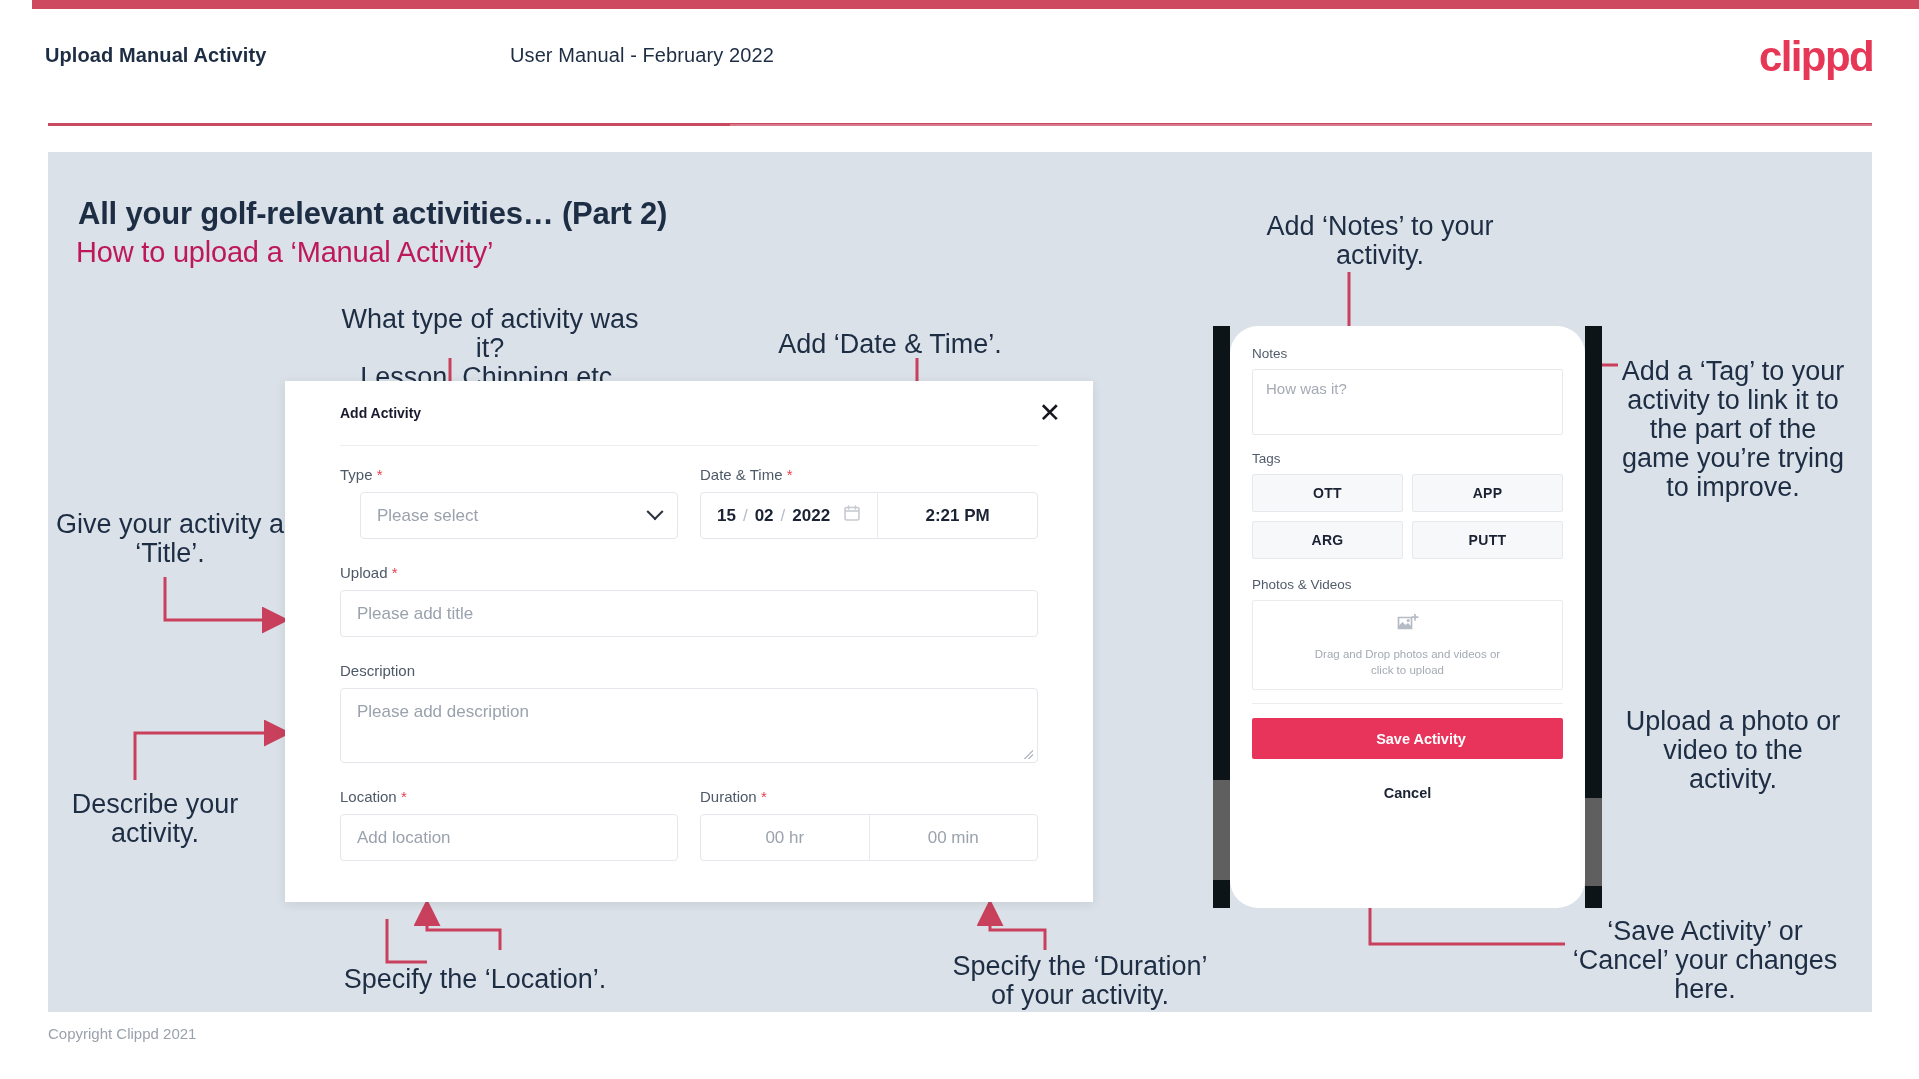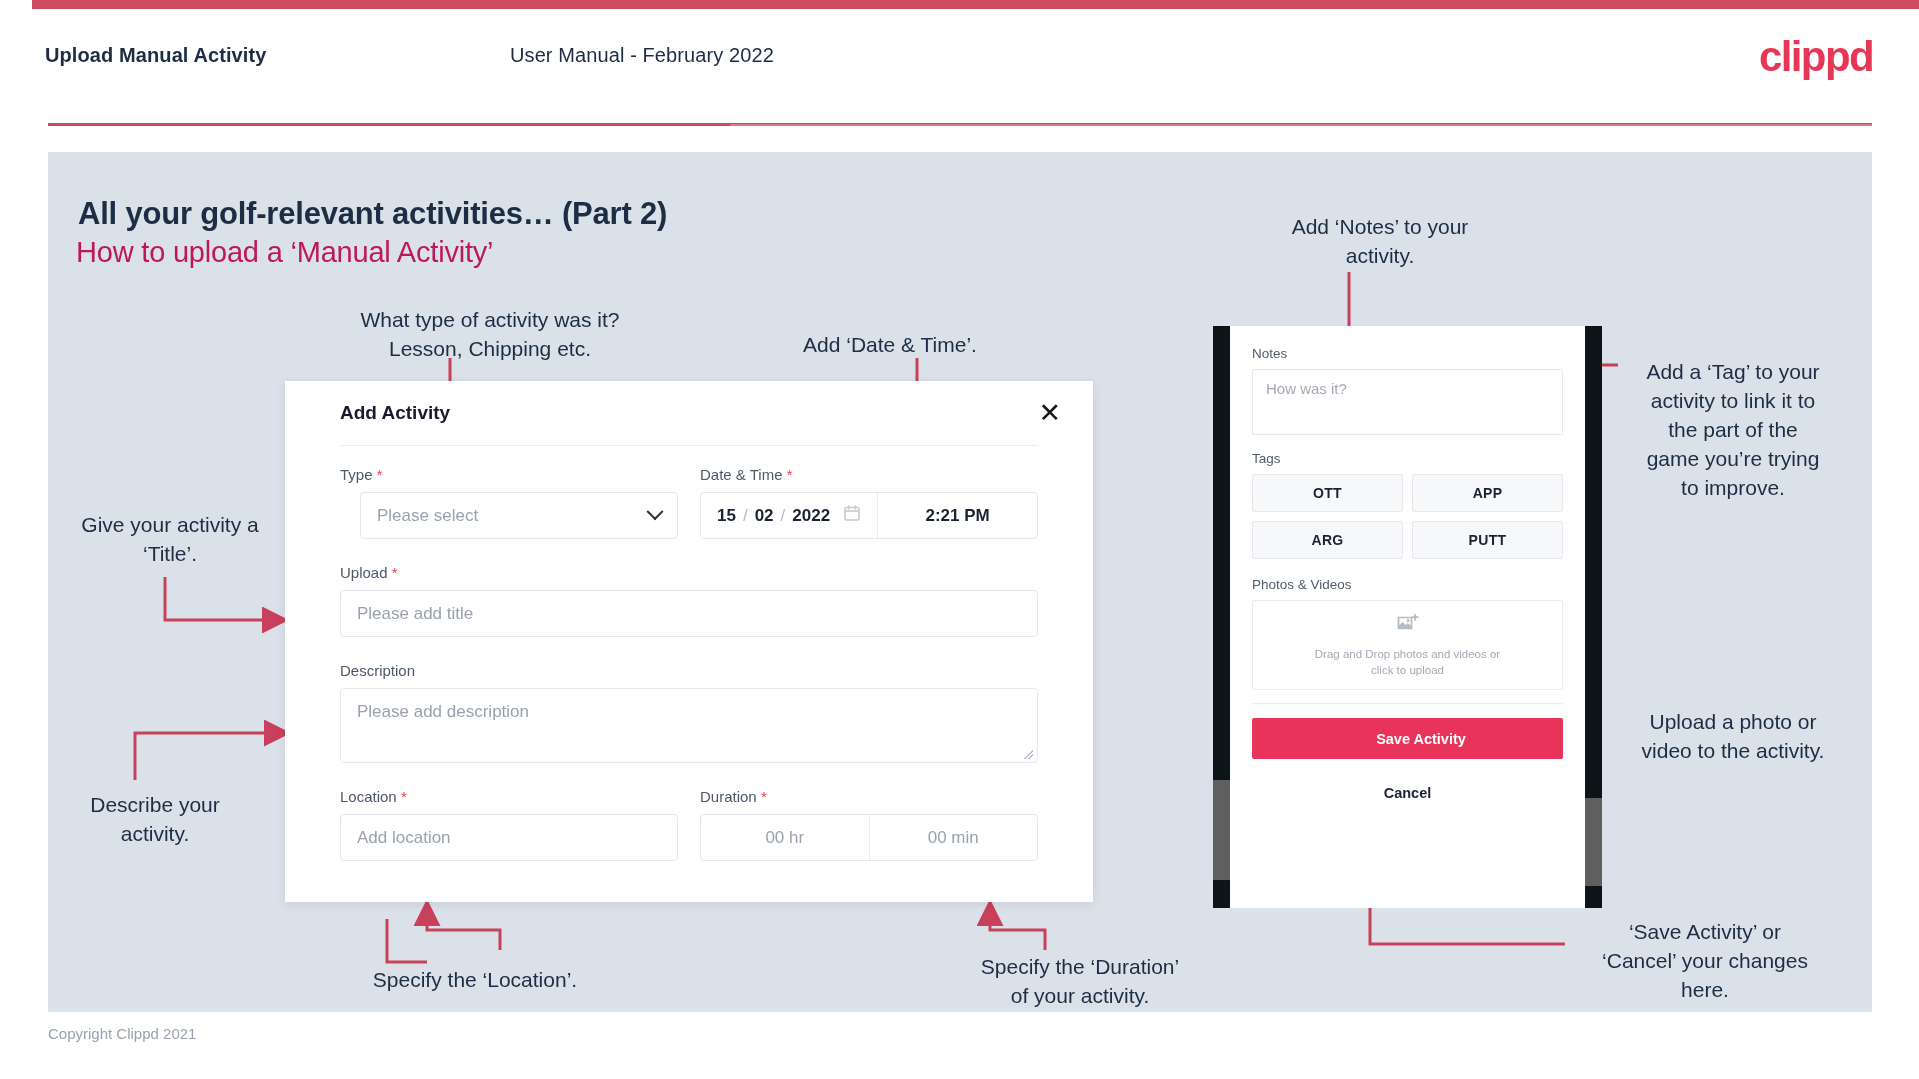--- a/index.html
+++ b/index.html
@@ -63,7 +63,7 @@
   .anno {
     position: absolute;
     color: #1d2d44;
-    font-size: 21px;
+    font-size: 27px;
     line-height: 29px;
     text-align: center;
     white-space: pre-line;

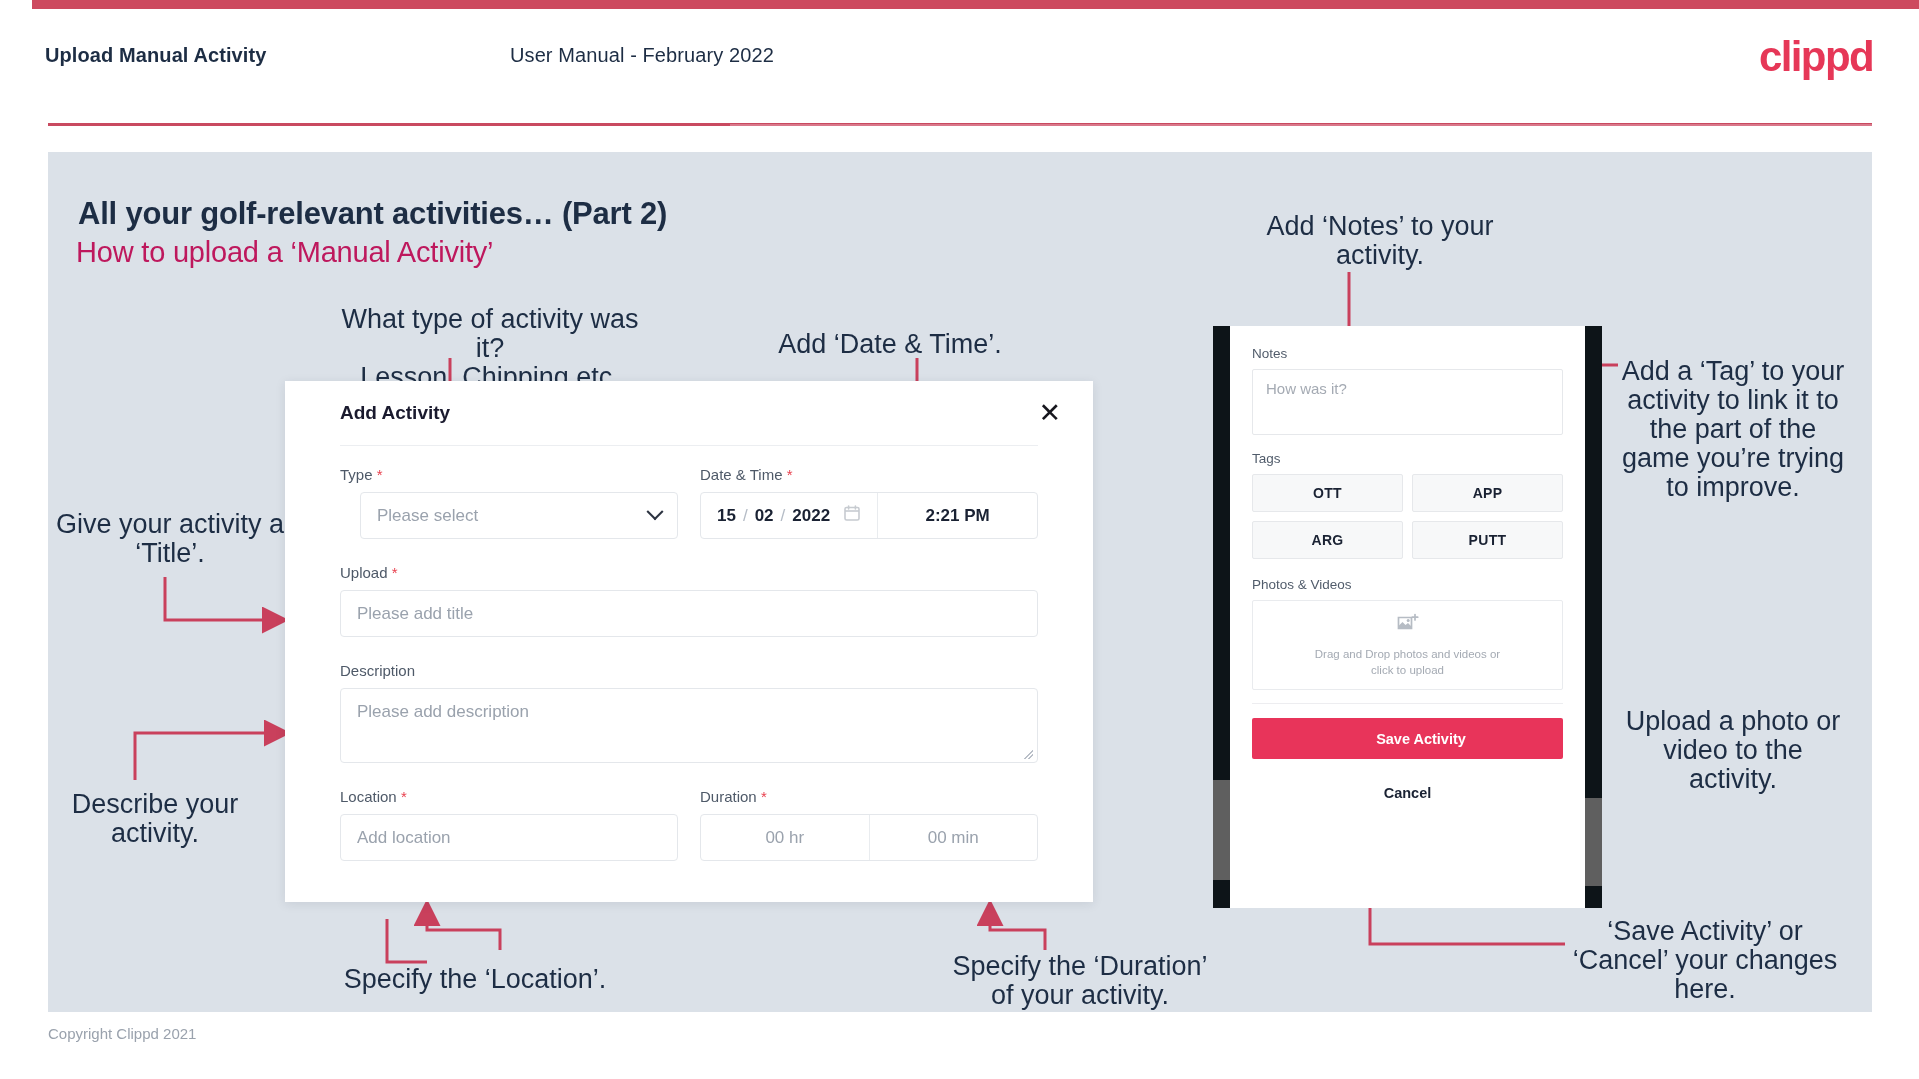--- a/index.html
+++ b/index.html
@@ -165,6 +165,7 @@
     position: absolute; left: 17px; top: 0; right: 17px; bottom: 0;
     background: #ffffff;
     padding: 20px 22px 0 22px;
+    border-radius: 28px;
   }
   .p-label { font-size: 13.5px; color: #515c6b; margin-bottom: 8px; }
   .p-notes {

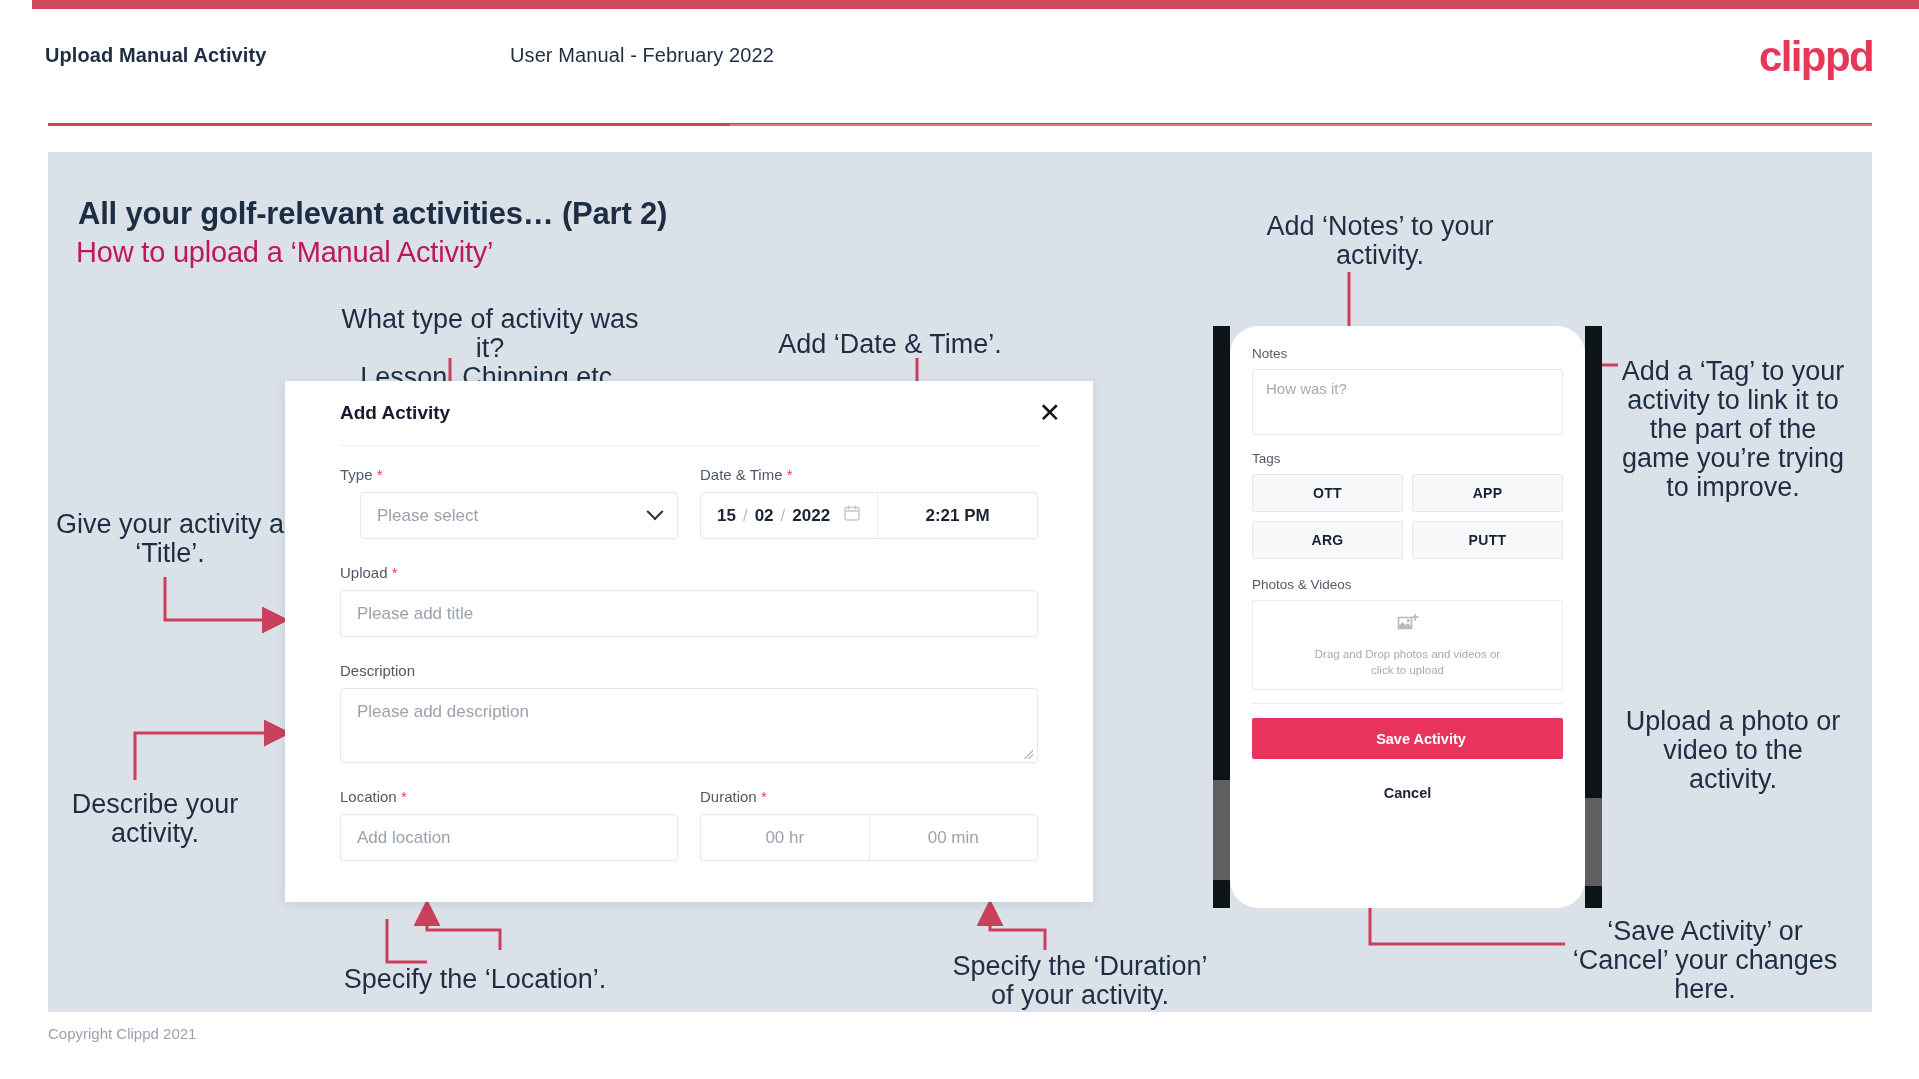--- a/index.html
+++ b/index.html
@@ -84,7 +84,7 @@
     display: flex; align-items: center; justify-content: space-between;
     padding: 0 26px 0 55px;
   }
-  .modal-title { font-size: 19px; font-weight: 700; color: #1a1a2e; }
+  .modal-title { font-size: 14px; font-weight: 700; color: #1a1a2e; }
   .modal-close {
     font-size: 27px; line-height: 1; color: #16161d; font-weight: 400;
     cursor: pointer; padding: 2px 6px;

